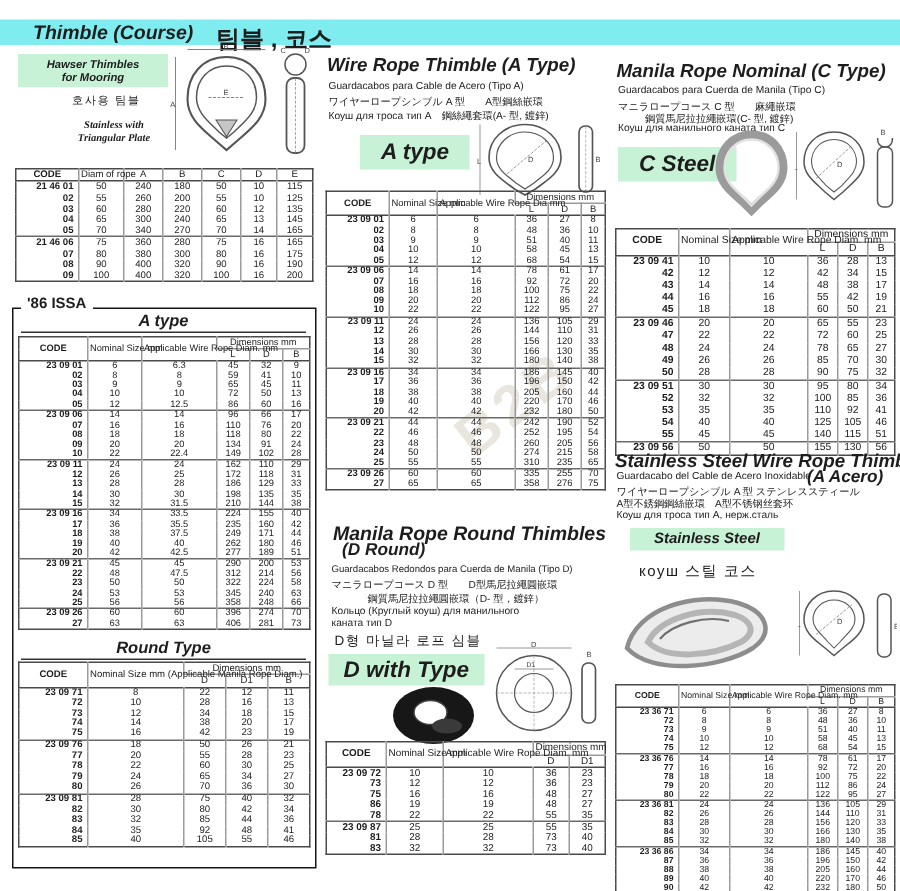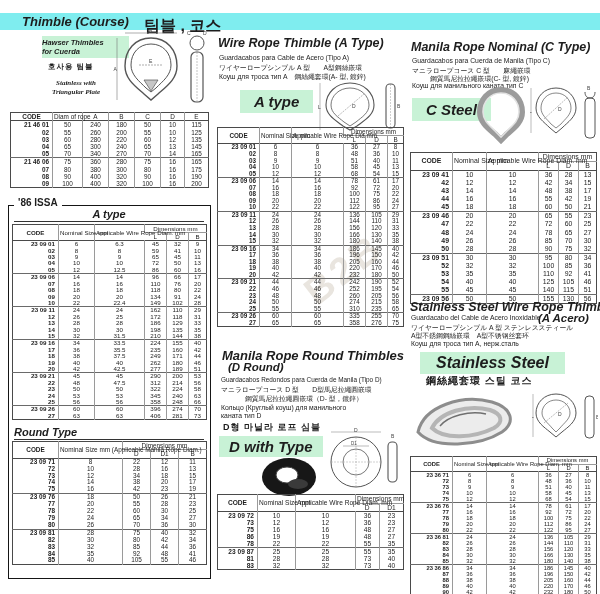--- a/index.html
+++ b/index.html
@@ -48,7 +48,7 @@
 
 <div class="s wm" style="left:300px;top:248px;">B2B</div>
 
-<div class="s mint ital" style="left:42px;top:36px;width:87px;text-align:left;font-size:7.5px;line-height:9px;padding:2px 0;">
+<div class="s mint ital" style="left:12px;top:36px;width:100px;text-align:center;font-size:7.5px;line-height:9px;padding:2px 0;">
   <div>Hawser Thimbles</div>
   <div>for Cuerda</div>
 </div>

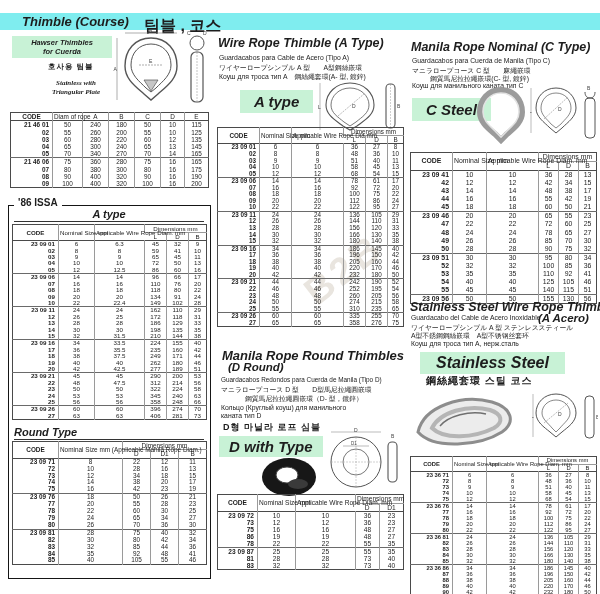--- a/index.html
+++ b/index.html
@@ -50,7 +50,7 @@
 
 <div class="s mint ital" style="left:12px;top:36px;width:100px;text-align:center;font-size:7.5px;line-height:9px;padding:2px 0;">
   <div>Hawser Thimbles</div>
-  <div>for Cuerda</div>
+  <div>for Mooring</div>
 </div>
 <div class="s krline" style="left:48px;top:62px;font-size:7.5px;">호사용 팀블</div>
 <div class="s ital" style="left:30px;top:79px;width:92px;text-align:center;font-size:7px;line-height:9px;font-family:'Liberation Serif',serif;">

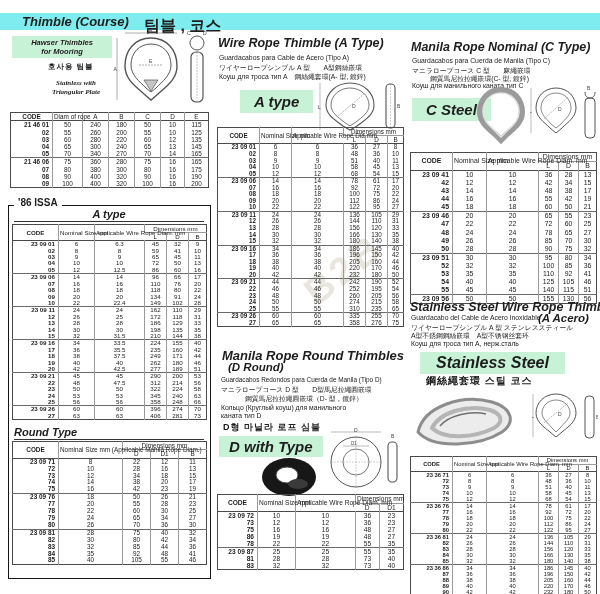--- a/index.html
+++ b/index.html
@@ -10,7 +10,7 @@
   .mint{background:#c8f2d6;}
   .banner{background:#7fedef;}
   .sub{font-size:6.8px;color:#222;}
-  .krline{font-size:9px;font-weight:bold;letter-spacing:1px;}
+  .krline{font-size:9px;font-weight:normal;letter-spacing:1px;}
   .hrule{border-bottom:1px solid #333;}
   .framebox{border:1.5px solid #151515;}
   

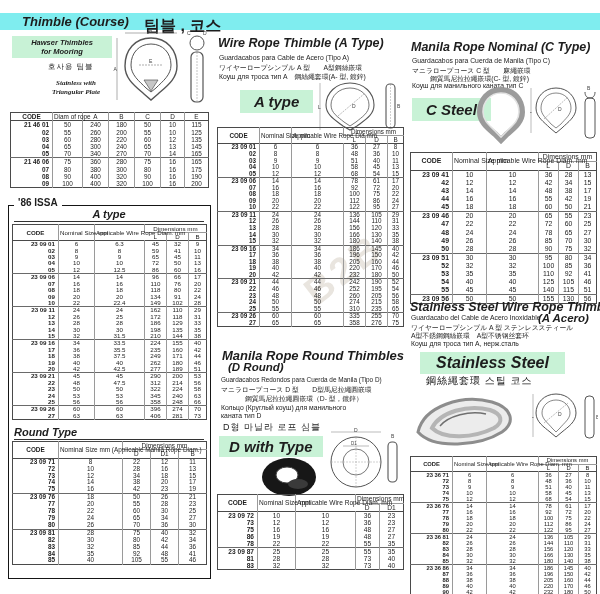--- a/index.html
+++ b/index.html
@@ -1160,7 +1160,7 @@
 <div class="s sub" style="left:411px;top:331px;">A型不銹鋼鋼絲嵌環　A型不锈钢丝套环</div>
 <div class="s sub" style="left:411px;top:340px;">Коуш для троса тип А, нерж.сталь</div>
 
-<div class="s mint ital" style="left:420px;top:352px;font-size:16px;padding:2px 16px;">Stainless Steel</div>
+<div class="s mint ital" style="left:420px;top:352px;font-size:10px;padding:2px 16px;">Stainless Steel</div>
 <div class="s krline" style="left:426px;top:374px;font-size:10px;">鋼絲繩套環 스틸 코스</div>
 
 <svg class="s" style="left:410px;top:388px;" width="112" height="64" viewBox="0 0 112 64">

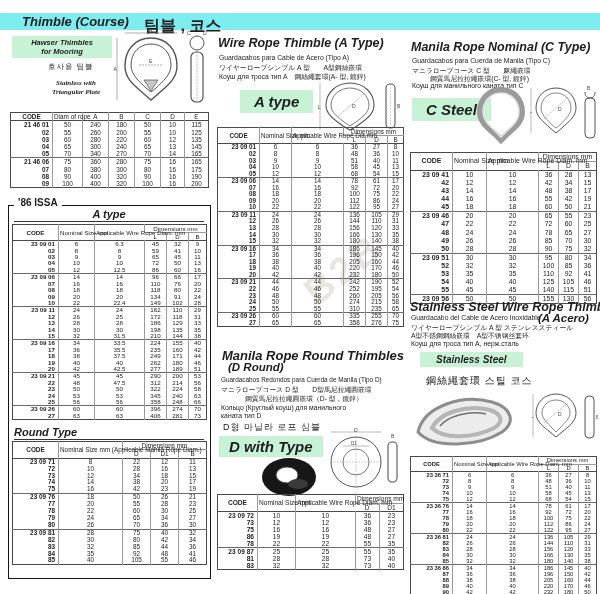--- a/index.html
+++ b/index.html
@@ -1161,7 +1161,7 @@
 <div class="s sub" style="left:411px;top:340px;">Коуш для троса тип А, нерж.сталь</div>
 
 <div class="s mint ital" style="left:420px;top:352px;font-size:10px;padding:2px 16px;">Stainless Steel</div>
-<div class="s krline" style="left:426px;top:374px;font-size:10px;">鋼絲繩套環 스틸 코스</div>
+<div class="s krline" style="left:426px;top:374px;font-size:10px;">коуш 스틸 코스</div>
 
 <svg class="s" style="left:410px;top:388px;" width="112" height="64" viewBox="0 0 112 64">
   <path d="M8,44 C14,18 52,6 82,14 C102,20 106,34 92,44 C70,58 24,62 8,44 Z" fill="#ececec" stroke="#8d8d8d" stroke-width="3"></path>

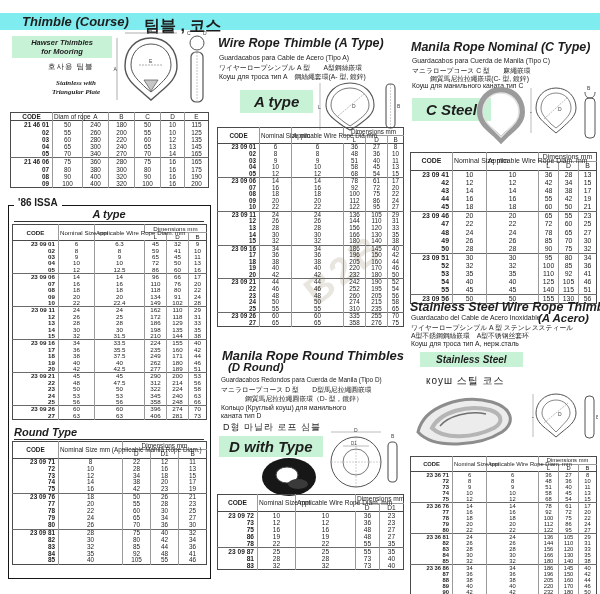--- a/index.html
+++ b/index.html
@@ -443,7 +443,7 @@
     </table>
   </div>
 
-<div class="s ital hrule" style="left:14px;top:426px;width:190px;font-size:11px;padding-bottom:1px;">Round Type</div>
+<div class="s ital hrule" style="left:14px;top:426px;width:190px;text-align:center;font-size:11px;padding-bottom:1px;">Round Type</div>
 <div class="s dt" id="roundT" style="left:12px;top:441px;width:194px;">
     <table>
       <colgroup>

